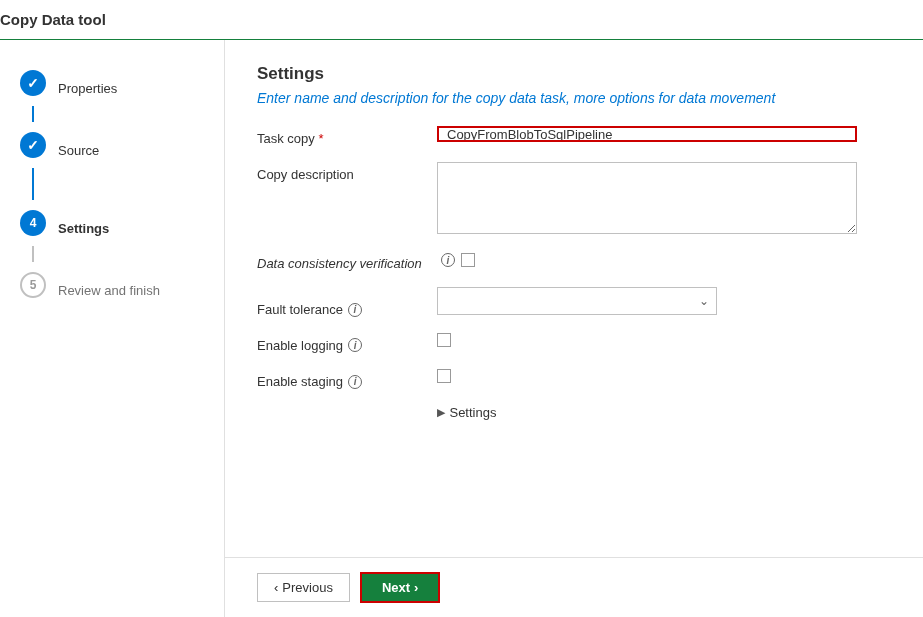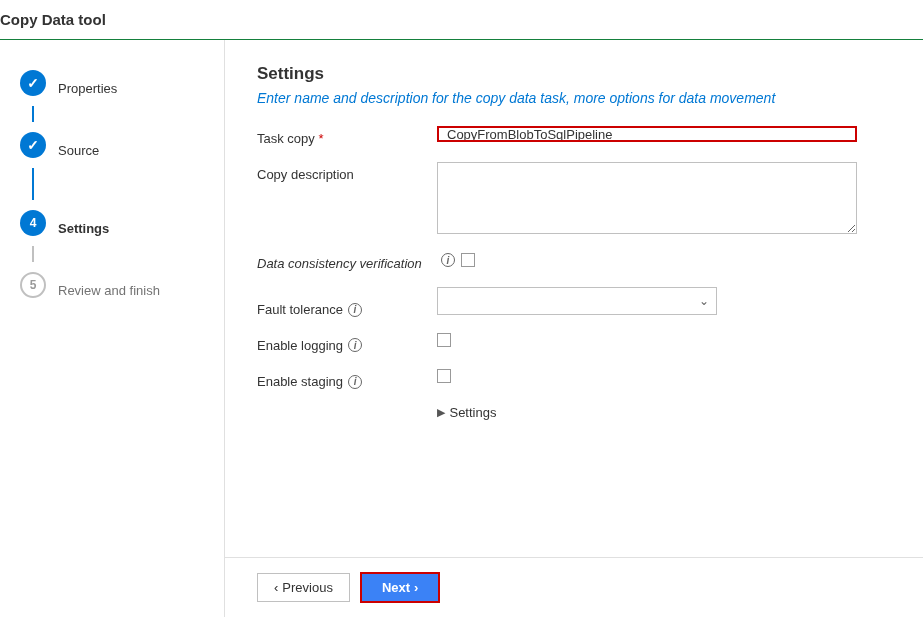--- a/index.html
+++ b/index.html
@@ -239,7 +239,7 @@
     .btn-next {
       padding: 6px 20px;
       border: 2px solid #c00;
-      background: #3b82f6;
+      background: #15803d;
       color: #fff;
       font-size: 13px;
       font-weight: 600;

